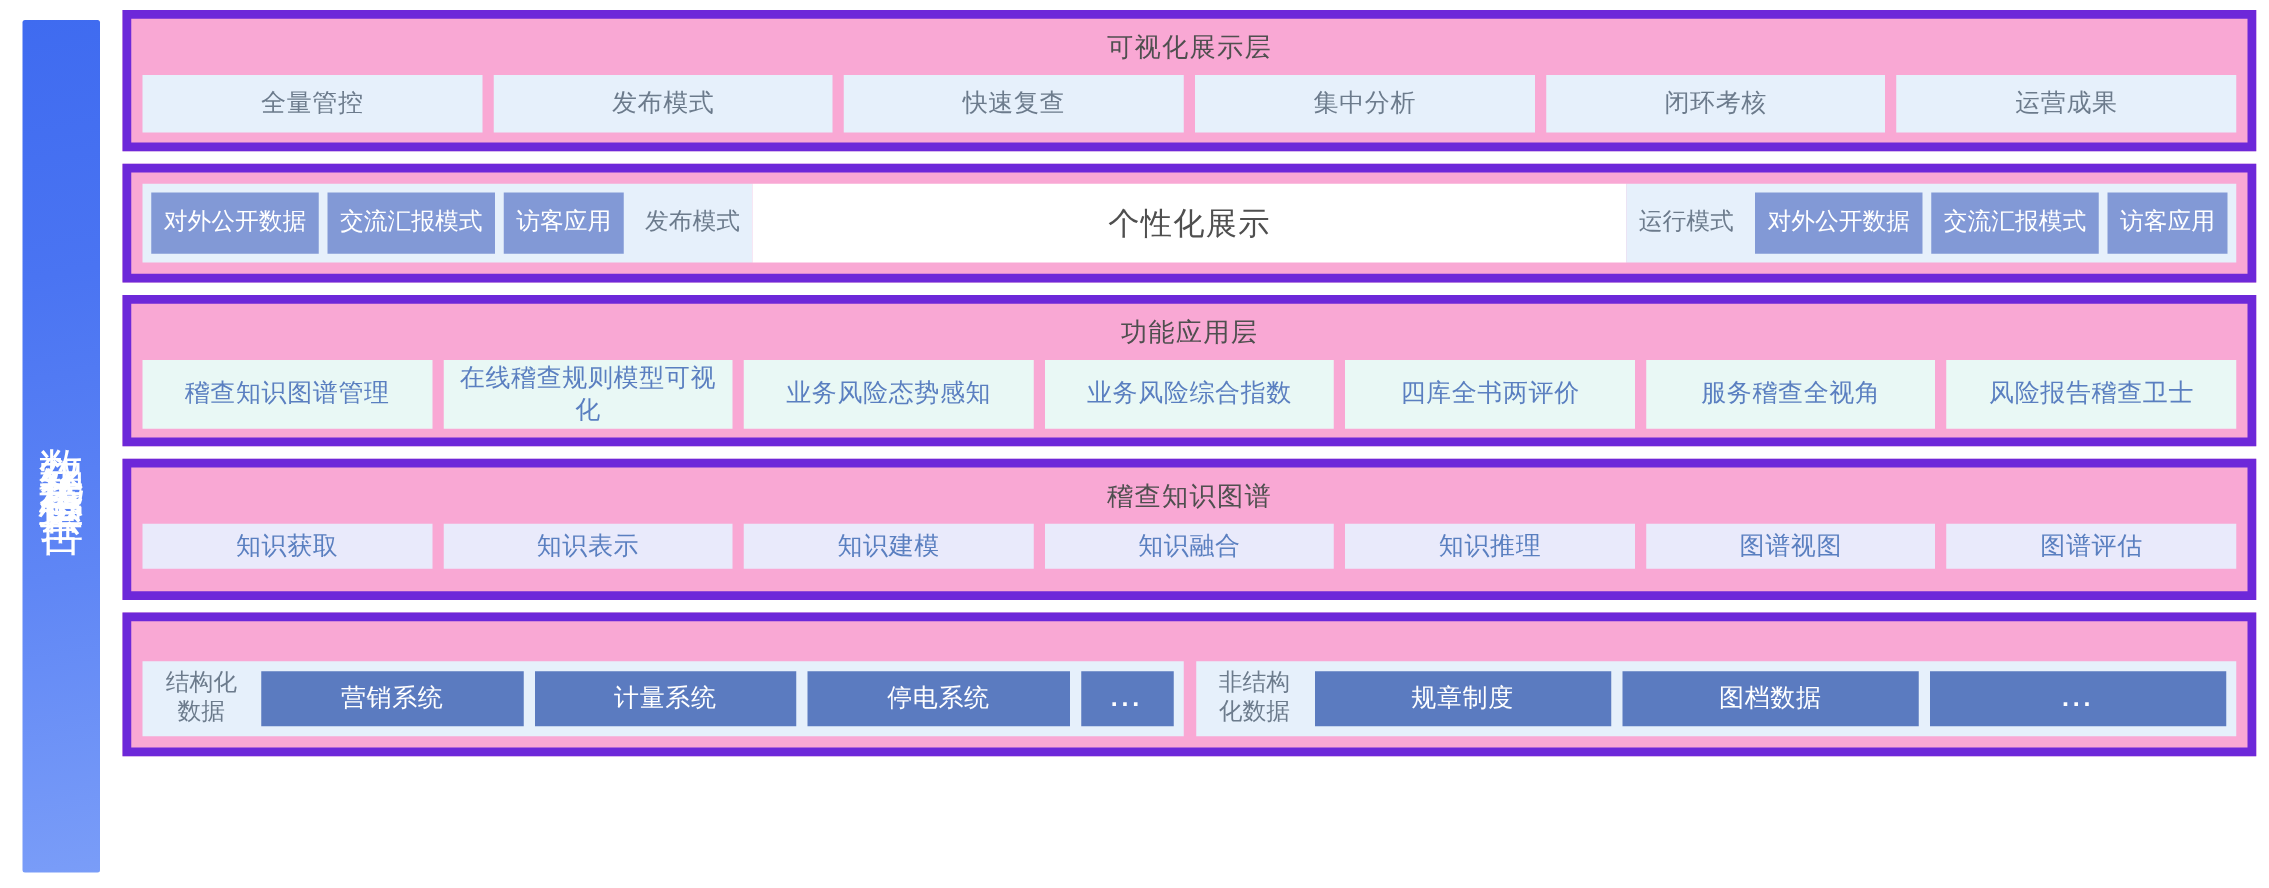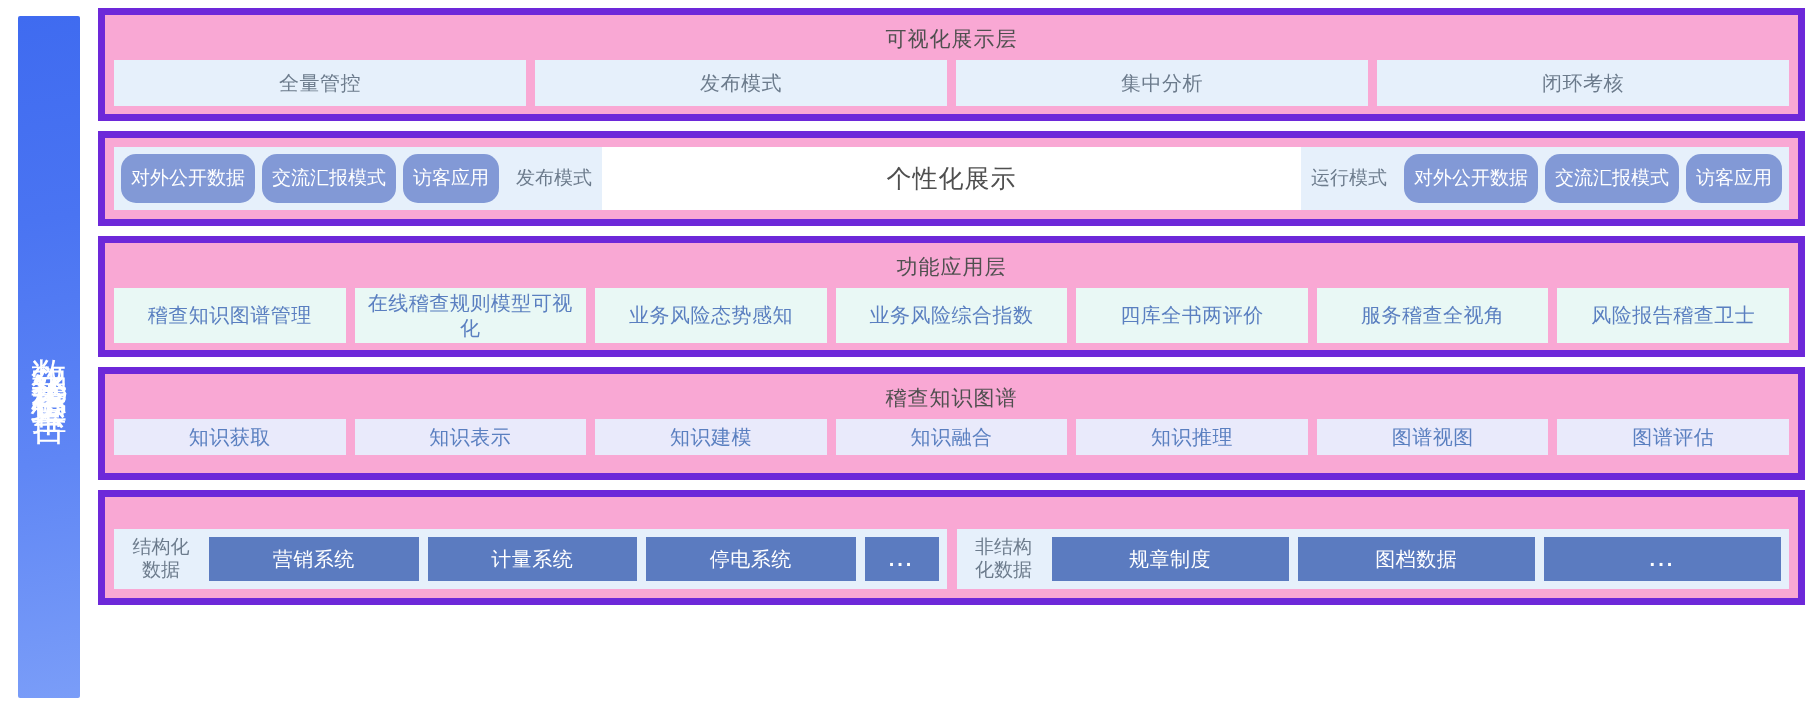--- a/index.html
+++ b/index.html
@@ -232,6 +232,7 @@
       <div class="chip-row">
         <div class="chip chip-viz">全量管控</div>
         <div class="chip chip-viz">发布模式</div>
+        <div class="chip chip-viz">快速复查</div>
         <div class="chip chip-viz">集中分析</div>
         <div class="chip chip-viz">闭环考核</div>
       </div>

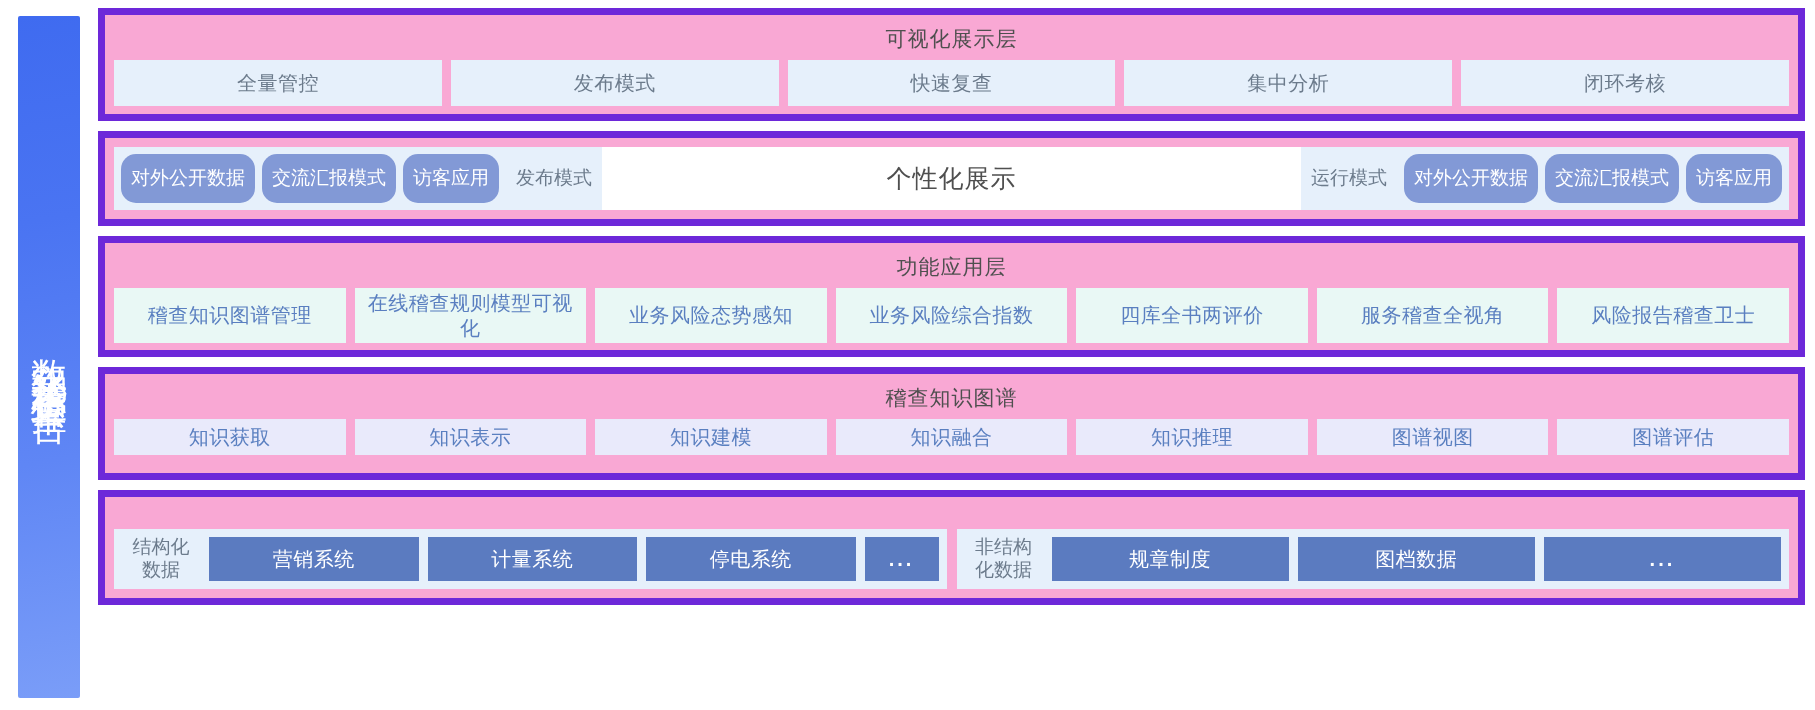--- a/index.html
+++ b/index.html
@@ -235,6 +235,7 @@
         <div class="chip chip-viz">快速复查</div>
         <div class="chip chip-viz">集中分析</div>
         <div class="chip chip-viz">闭环考核</div>
+        <div class="chip chip-viz">运营成果</div>
       </div>
     </div>
 

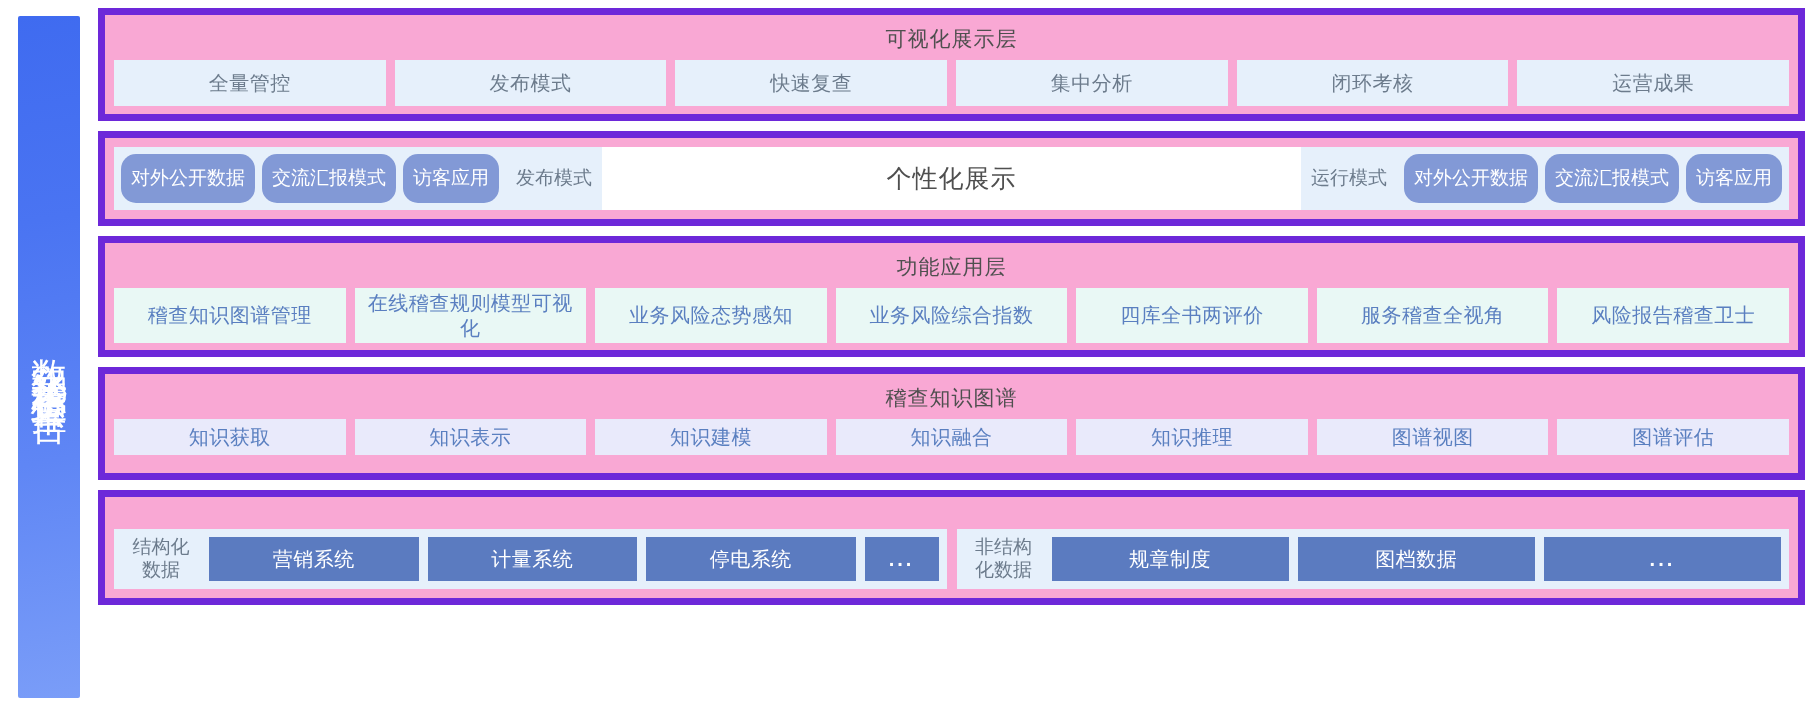--- a/index.html
+++ b/index.html
@@ -127,7 +127,6 @@
     box-sizing: border-box;
     padding: 4px 10px;
     margin: 7px 0;
-    border-radius: 15px;
   }
   .mode-chip.solid {
     background: #8299d6;

